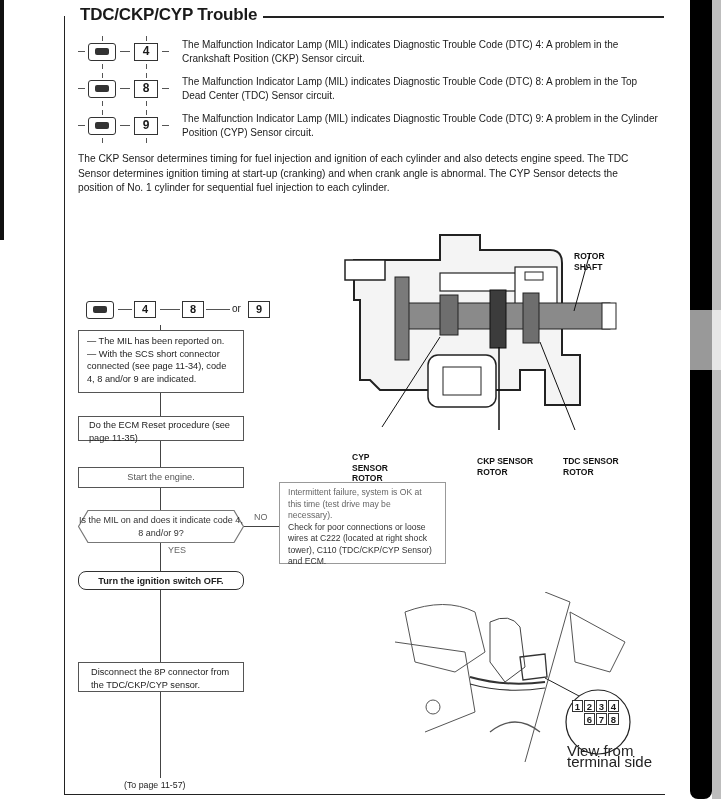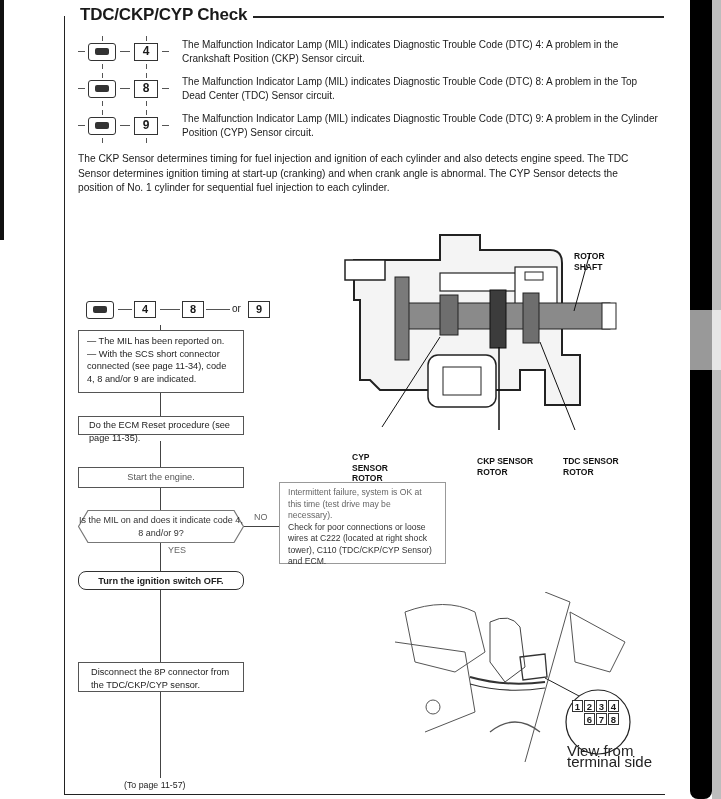--- a/index.html
+++ b/index.html
@@ -75,7 +75,7 @@
 <div class="left-marks"></div>
 <div class="page-frame"></div>
 <div class="title-rule"></div>
-<div class="title">TDC/CKP/CYP Check</div>
+<div class="title">TDC/CKP/CYP Trouble</div>
 
 <div class="dtc-row" style="top:36px;">
   <div class="dtc-icons">

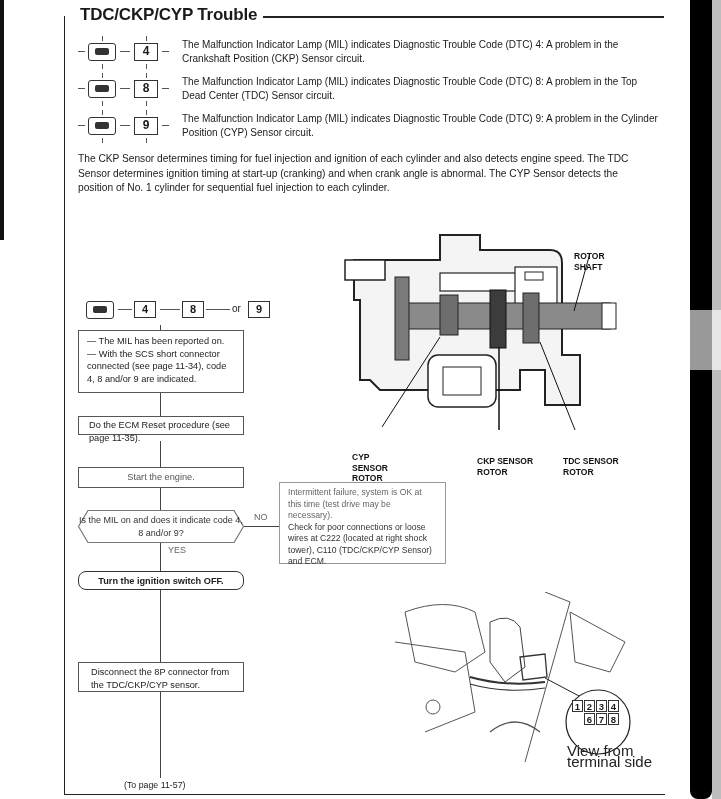--- a/index.html
+++ b/index.html
@@ -149,7 +149,7 @@
   <div>— With the SCS short connector connected (see page 11-34), code 4, 8 and/or 9 are indicated.</div>
 </div>
 
-<div class="fbox" style="left:78px;top:416px;width:166px;height:19px;padding:2px 10px;">Do the ECM Reset procedure (see page 11-35).</div>
+<div class="fbox" style="left:78px;top:416px;width:166px;height:25px;padding:2px 10px;">Do the ECM Reset procedure (see page 11-35).</div>
 
 <div class="fbox" style="left:78px;top:467px;width:166px;height:21px;padding:3px 0;text-align:center;color:#555;">Start the engine.</div>
 

